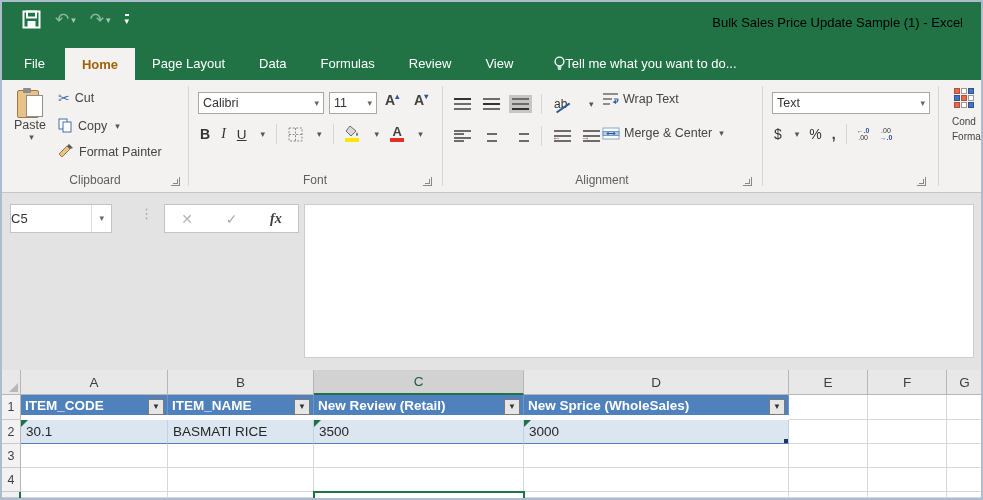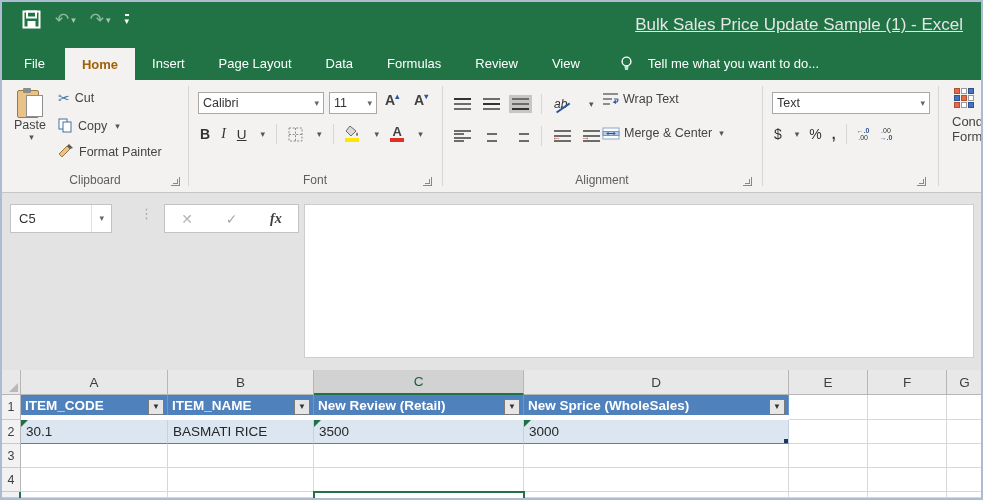--- a/index.html
+++ b/index.html
@@ -13,7 +13,7 @@
   .muted{color:rgba(255,255,255,.5);font-size:17px;line-height:17px;}
   .qcaret{font-size:9px;color:rgba(255,255,255,.6);margin-left:2px;}
   .qat-custom{display:inline-block;color:#fff;font-size:9px;border-top:2px solid #fff;padding-top:1px;line-height:8px;}
-  .title{position:absolute;right:18px;top:13px;color:#e5e5e5;font-size:17px;white-space:nowrap;text-decoration:underline;}
+  .title{position:absolute;right:18px;top:13px;color:#000000;font-size:13px;white-space:nowrap;}
   
   .tabrow{position:absolute;left:0;top:45px;width:100%;height:33px;background:#217346;display:flex;align-items:stretch;}
   .tab{color:#fff;font-size:13px;display:flex;align-items:center;padding:0 17px;cursor:default;}

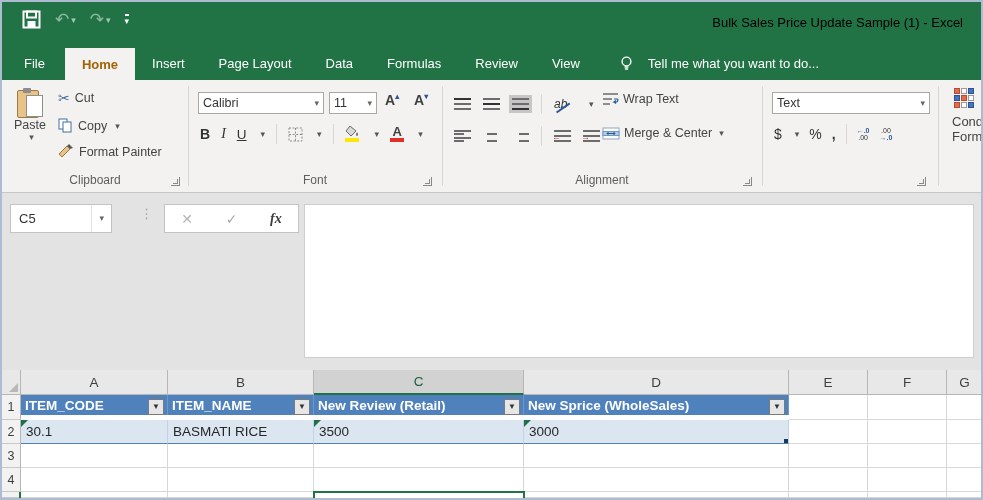--- a/index.html
+++ b/index.html
@@ -140,7 +140,6 @@
   <div class="tabrow">
     <div class="tab file">File</div>
     <div class="tab active">Home</div>
-    <div class="tab">Insert</div>
     <div class="tab">Page Layout</div>
     <div class="tab">Data</div>
     <div class="tab">Formulas</div>

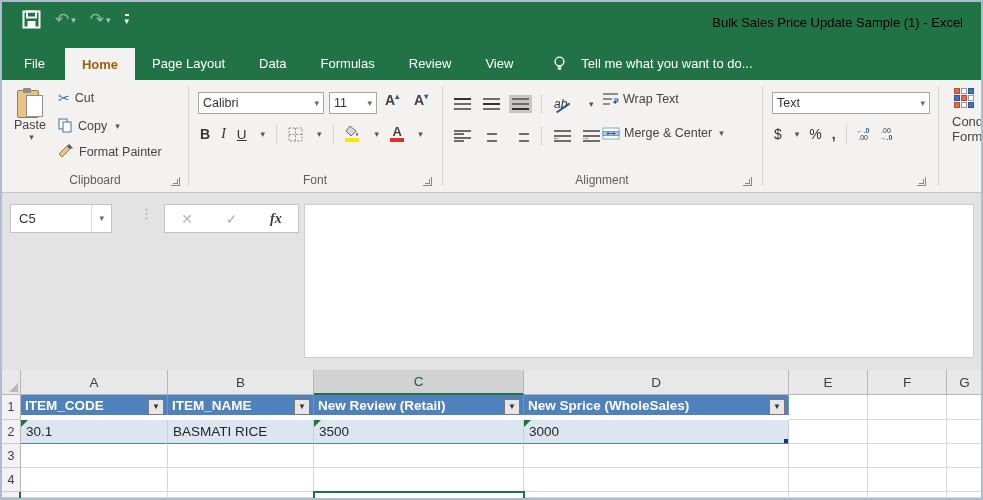--- a/index.html
+++ b/index.html
@@ -19,7 +19,7 @@
   .tab{color:#fff;font-size:13px;display:flex;align-items:center;padding:0 17px;cursor:default;}
   .tab.file{padding:0 20px;margin-left:2px;}
   .tab.active{background:#f3f2f1;color:#a16207;font-weight:bold;margin-top:1px;}
-  .tellme{display:flex;align-items:center;gap:16px;color:#fff;font-size:13px;margin-left:24px;}
+  .tellme{display:flex;align-items:center;gap:0;color:#fff;font-size:13px;margin-left:24px;}
   
   .ribbon{position:absolute;left:0;top:78px;width:100%;height:112px;background:#f3f2f1;border-bottom:1px solid #c8c6c4;}
   .rdiv{position:absolute;top:6px;height:100px;width:1px;background:#d8d5d2;}

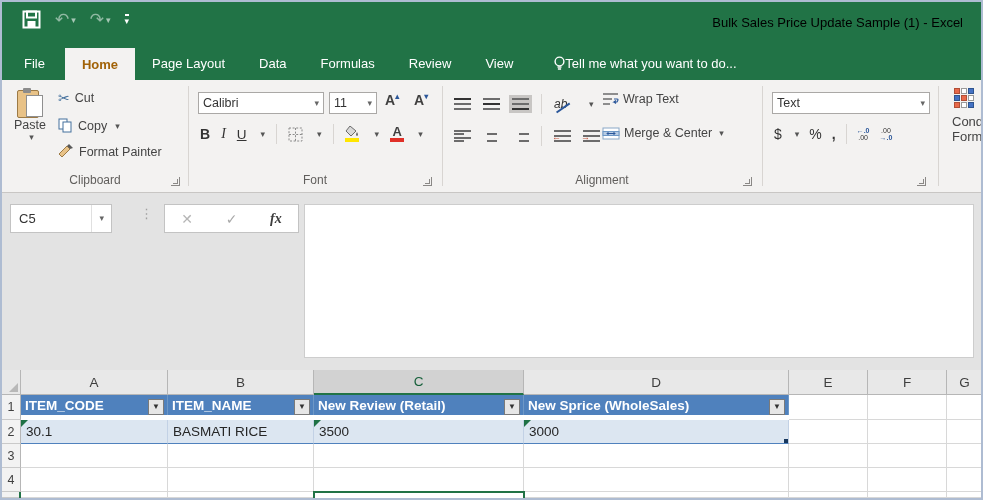--- a/index.html
+++ b/index.html
@@ -58,7 +58,7 @@
   .al.c i{align-self:center;}
   .al.r i{align-self:flex-end;}
   .iconbtn{display:flex;align-items:center;gap:4px;}
-  .orient{position:relative;font-size:12px;color:#333;font-style:italic;width:20px;}
+  .orient{position:relative;font-size:12px;color:#333;width:20px;}
   .orient:after{content:"";position:absolute;left:1px;top:10px;width:16px;height:1.5px;background:#2b579a;transform:rotate(-35deg);}
   .indent{position:relative;}
   .indent .arr{position:absolute;left:-2px;top:2px;font-size:9px;color:#bf4e39;font-weight:bold;}

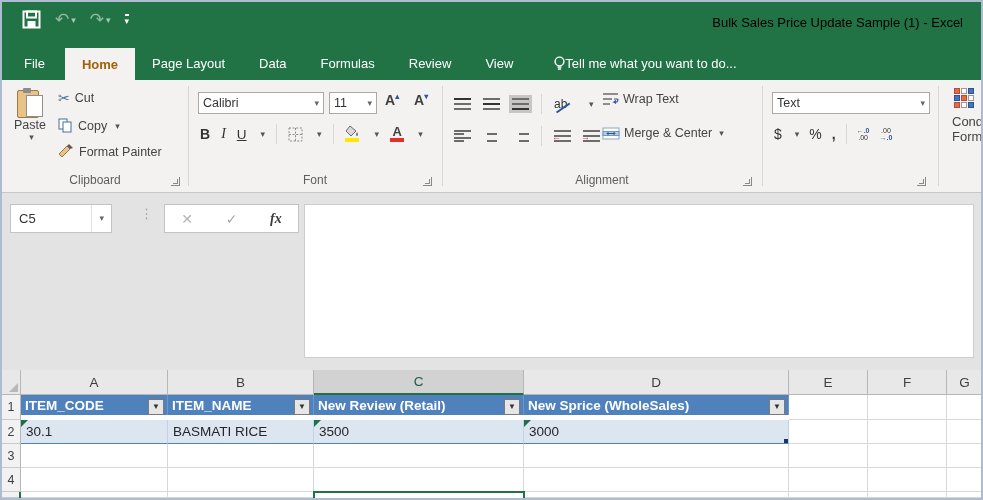--- a/index.html
+++ b/index.html
@@ -73,7 +73,7 @@
   .cfgrid i{display:block;background:#fff;border:1px solid #999;}
   .cfgrid .rd{background:#e8694a;border-color:#b14e36;}
   .cfgrid .bl{background:#4472c4;border-color:#2e548f;}
-  .cftext{font-size:13px;color:#444;margin:6px 0 0 14px;line-height:15px;white-space:nowrap;}
+  .cftext{font-size:10px;color:#444;margin:6px 0 0 14px;line-height:15px;white-space:nowrap;}
   
   .frow{position:absolute;left:0;top:191px;width:100%;height:177px;background:#e3e3e3;}
   .namebox{position:absolute;left:8px;top:11px;width:102px;height:29px;background:#fff;border:1px solid #c3c3c3;display:flex;align-items:center;font-size:13px;color:#333;padding-left:8px;box-sizing:border-box;}

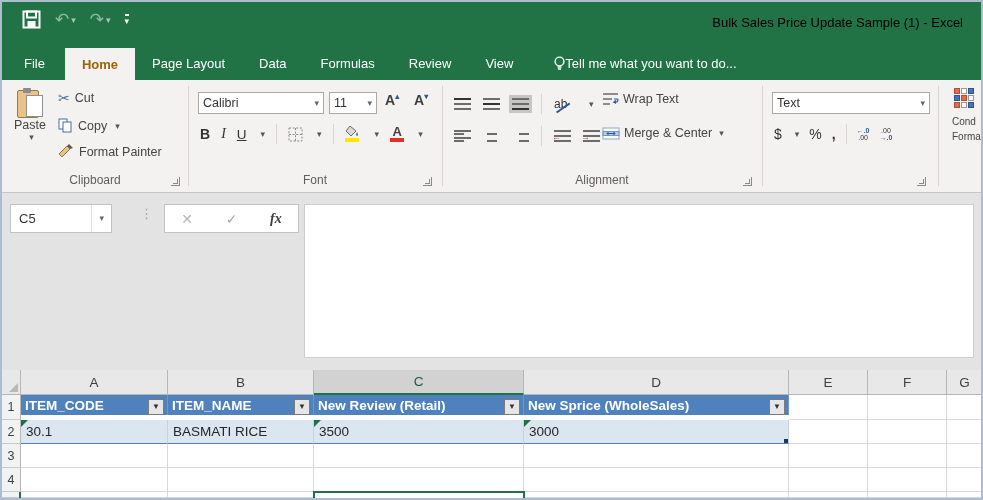--- a/index.html
+++ b/index.html
@@ -76,7 +76,7 @@
   .cftext{font-size:10px;color:#444;margin:6px 0 0 14px;line-height:15px;white-space:nowrap;}
   
   .frow{position:absolute;left:0;top:191px;width:100%;height:177px;background:#e3e3e3;}
-  .namebox{position:absolute;left:8px;top:11px;width:102px;height:29px;background:#fff;border:1px solid #c3c3c3;display:flex;align-items:center;font-size:13px;color:#333;padding-left:8px;box-sizing:border-box;}
+  .namebox{position:absolute;left:8px;top:11px;width:102px;height:29px;background:#fff;border:1px solid #c3c3c3;display:flex;align-items:center;font-size:13px;color:#333;box-sizing:border-box;}
   .namebox .cc{margin-left:auto;padding:0 7px;color:#666;font-size:9px;border-left:1px solid #e0e0e0;line-height:27px;}
   .fdots{position:absolute;left:138px;top:13px;color:#a0a0a0;font-size:13px;letter-spacing:-1px;}
   .fxbox{position:absolute;left:162px;top:11px;width:135px;height:29px;background:#fff;border:1px solid #c3c3c3;display:flex;align-items:center;justify-content:space-around;box-sizing:border-box;}

